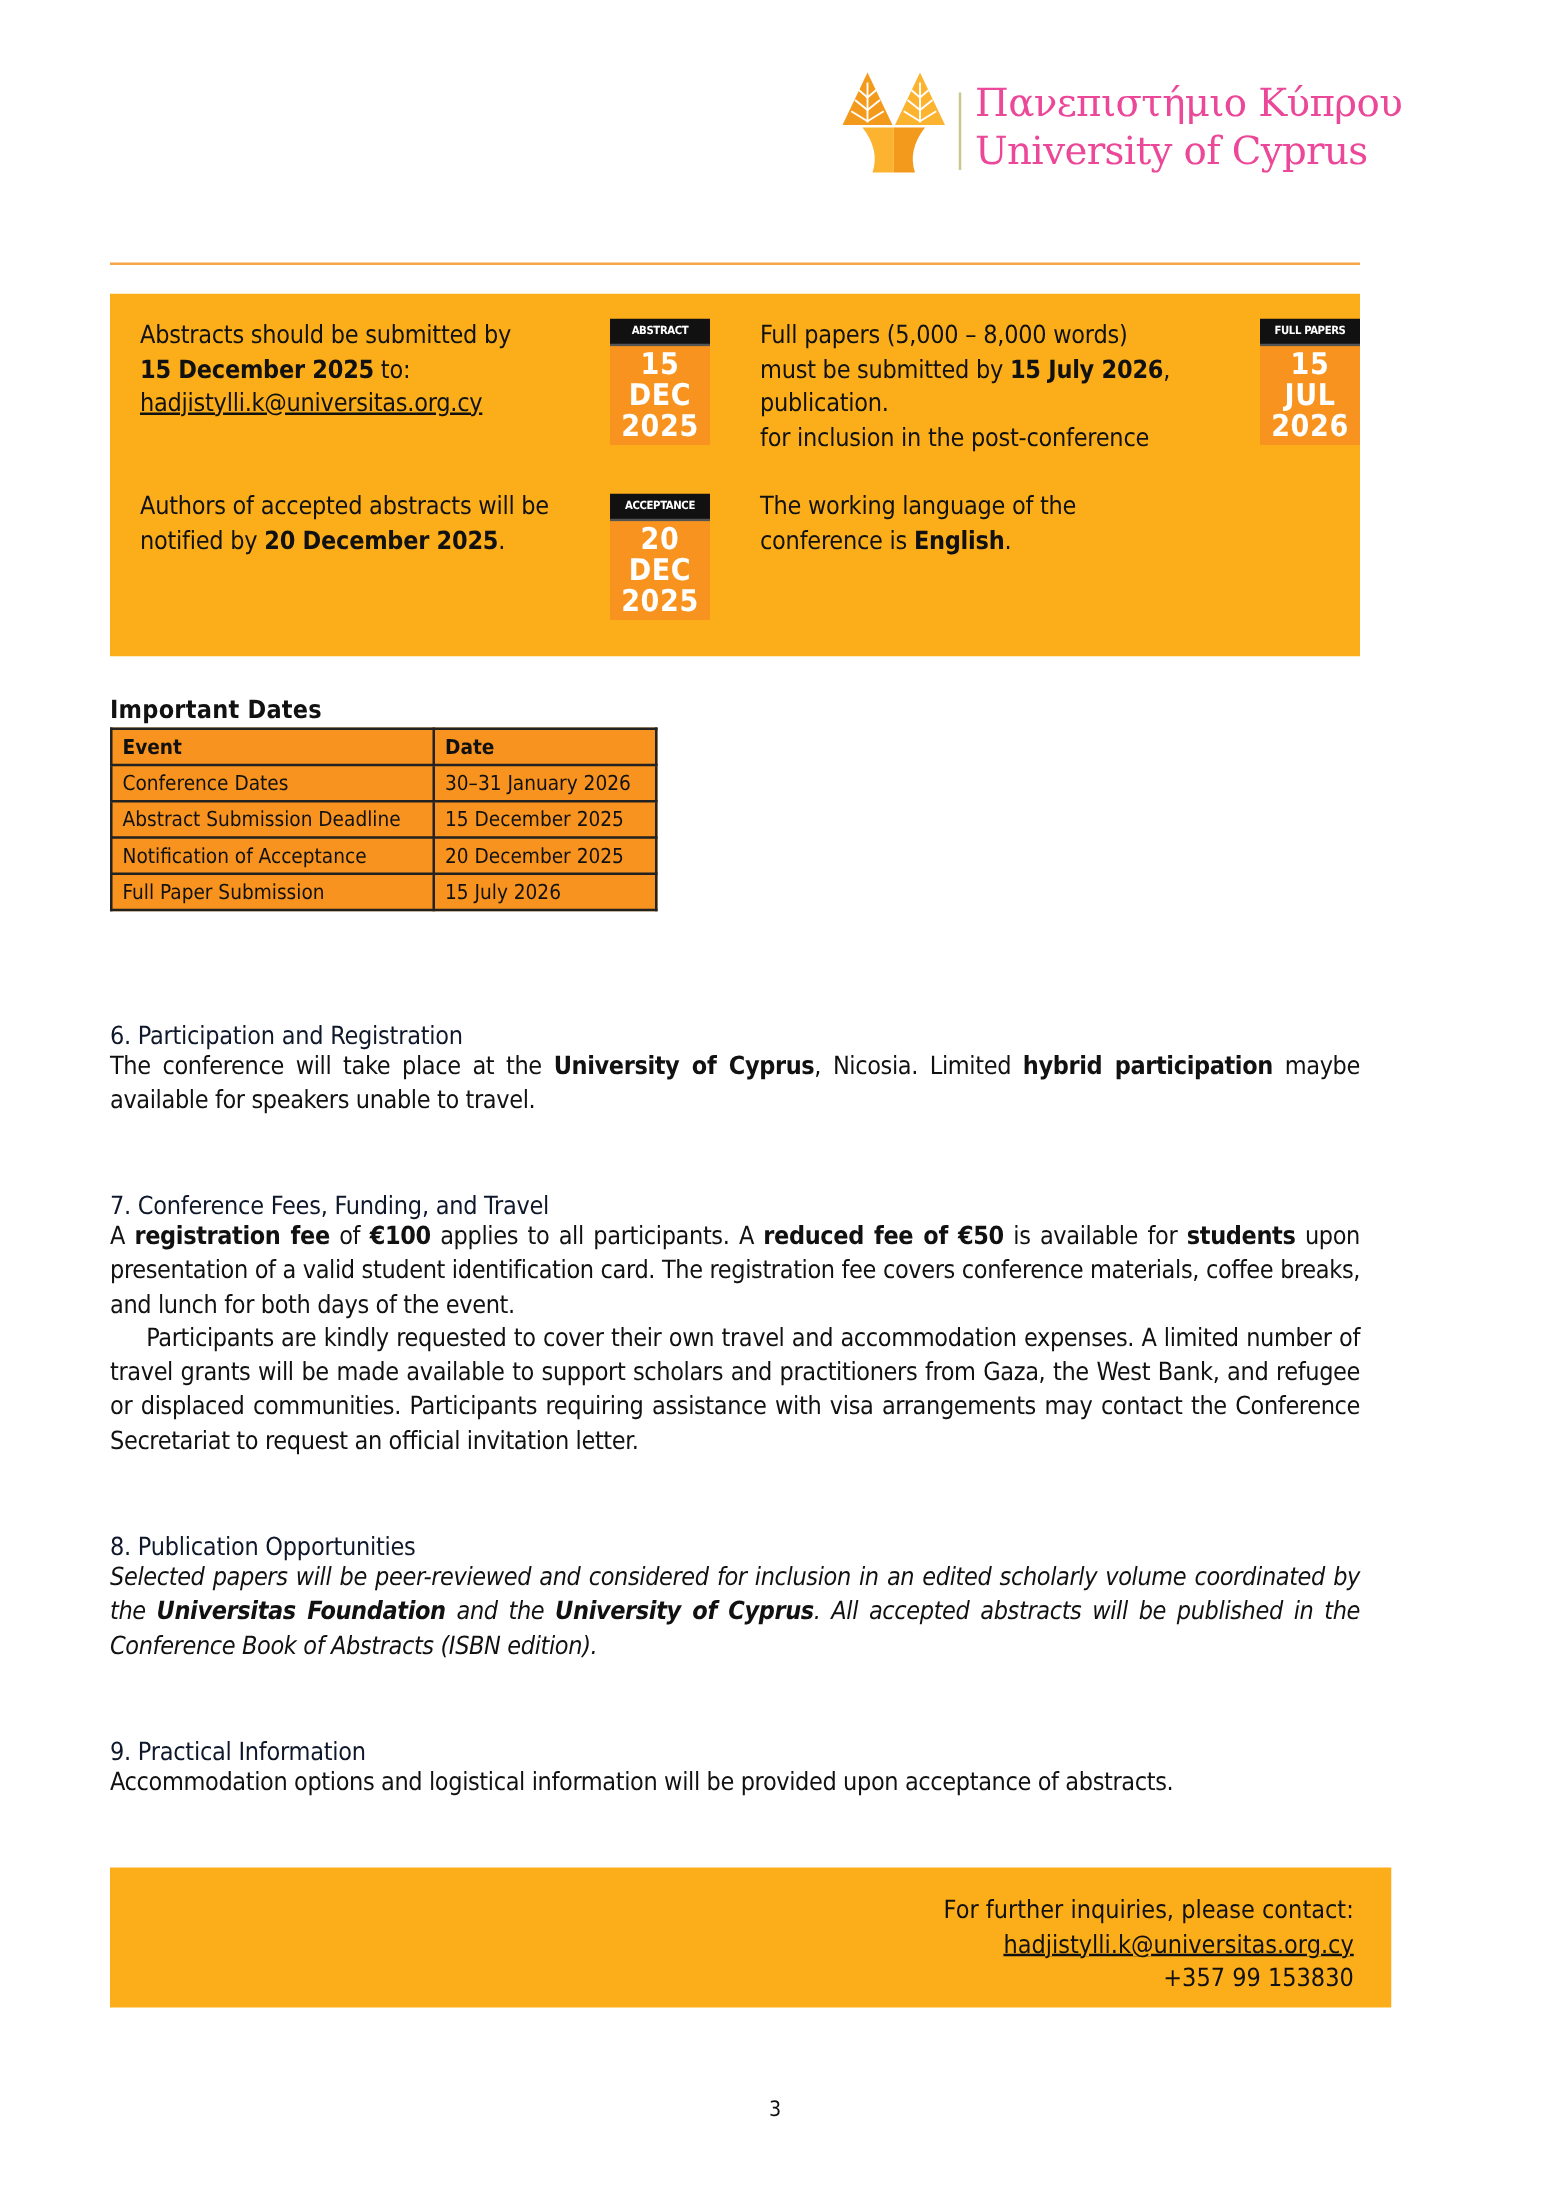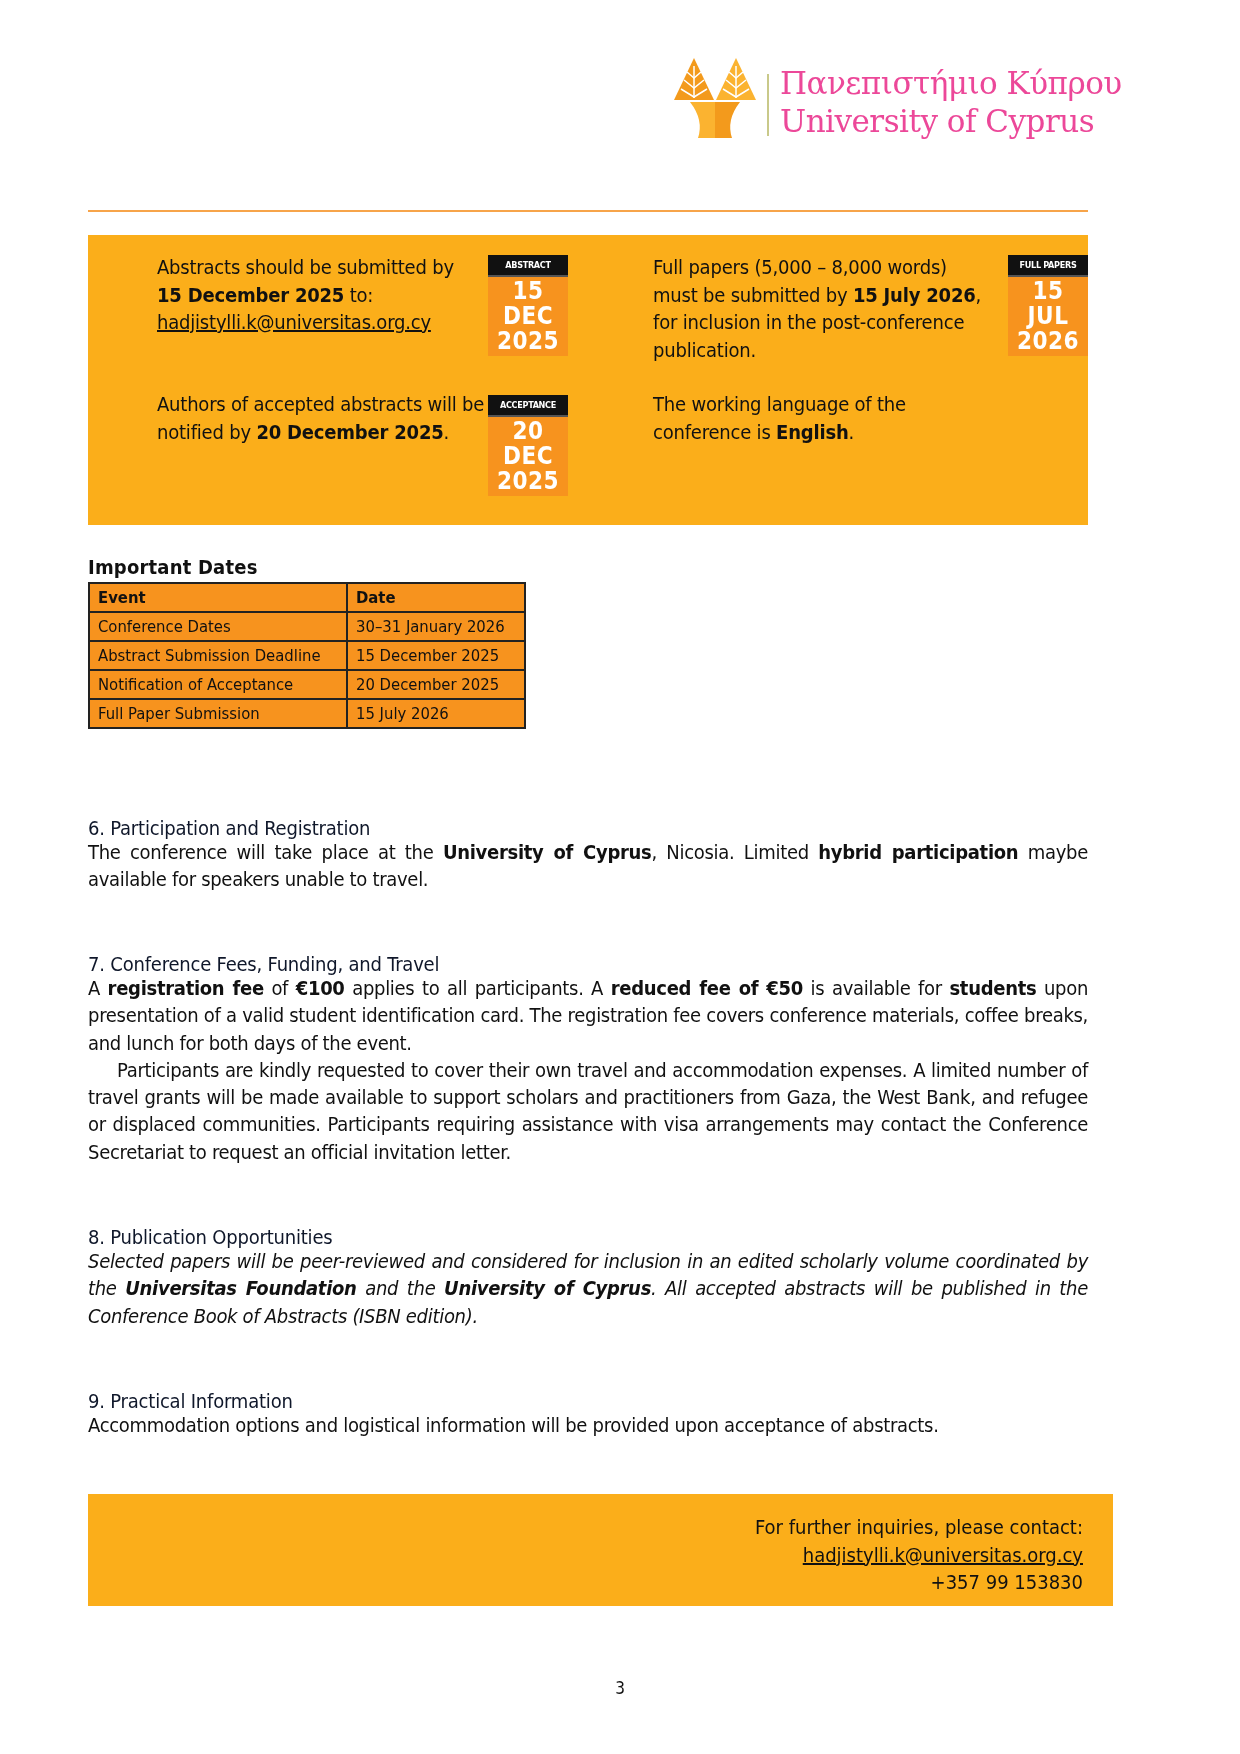--- a/index.html
+++ b/index.html
@@ -18,7 +18,7 @@
 
   
   .ybox { left: 88px; top: 235px; width: 1000px; height: 290px; background: #fbae1a; }
-  .ytext { font-size: 20px; line-height: 27.5px; color: #111; letter-spacing: -0.2px; margin-left: 45px; }
+  .ytext { font-size: 20px; line-height: 27.5px; color: #111; letter-spacing: -0.2px; }
   .ytext a { color: #111; text-decoration: underline; }
   .badge { width: 80px; text-align: center; font-weight: bold; }
   .badge .lbl { background: #111; color: #fff; font-size: 9px; line-height: 20px; height: 20px;

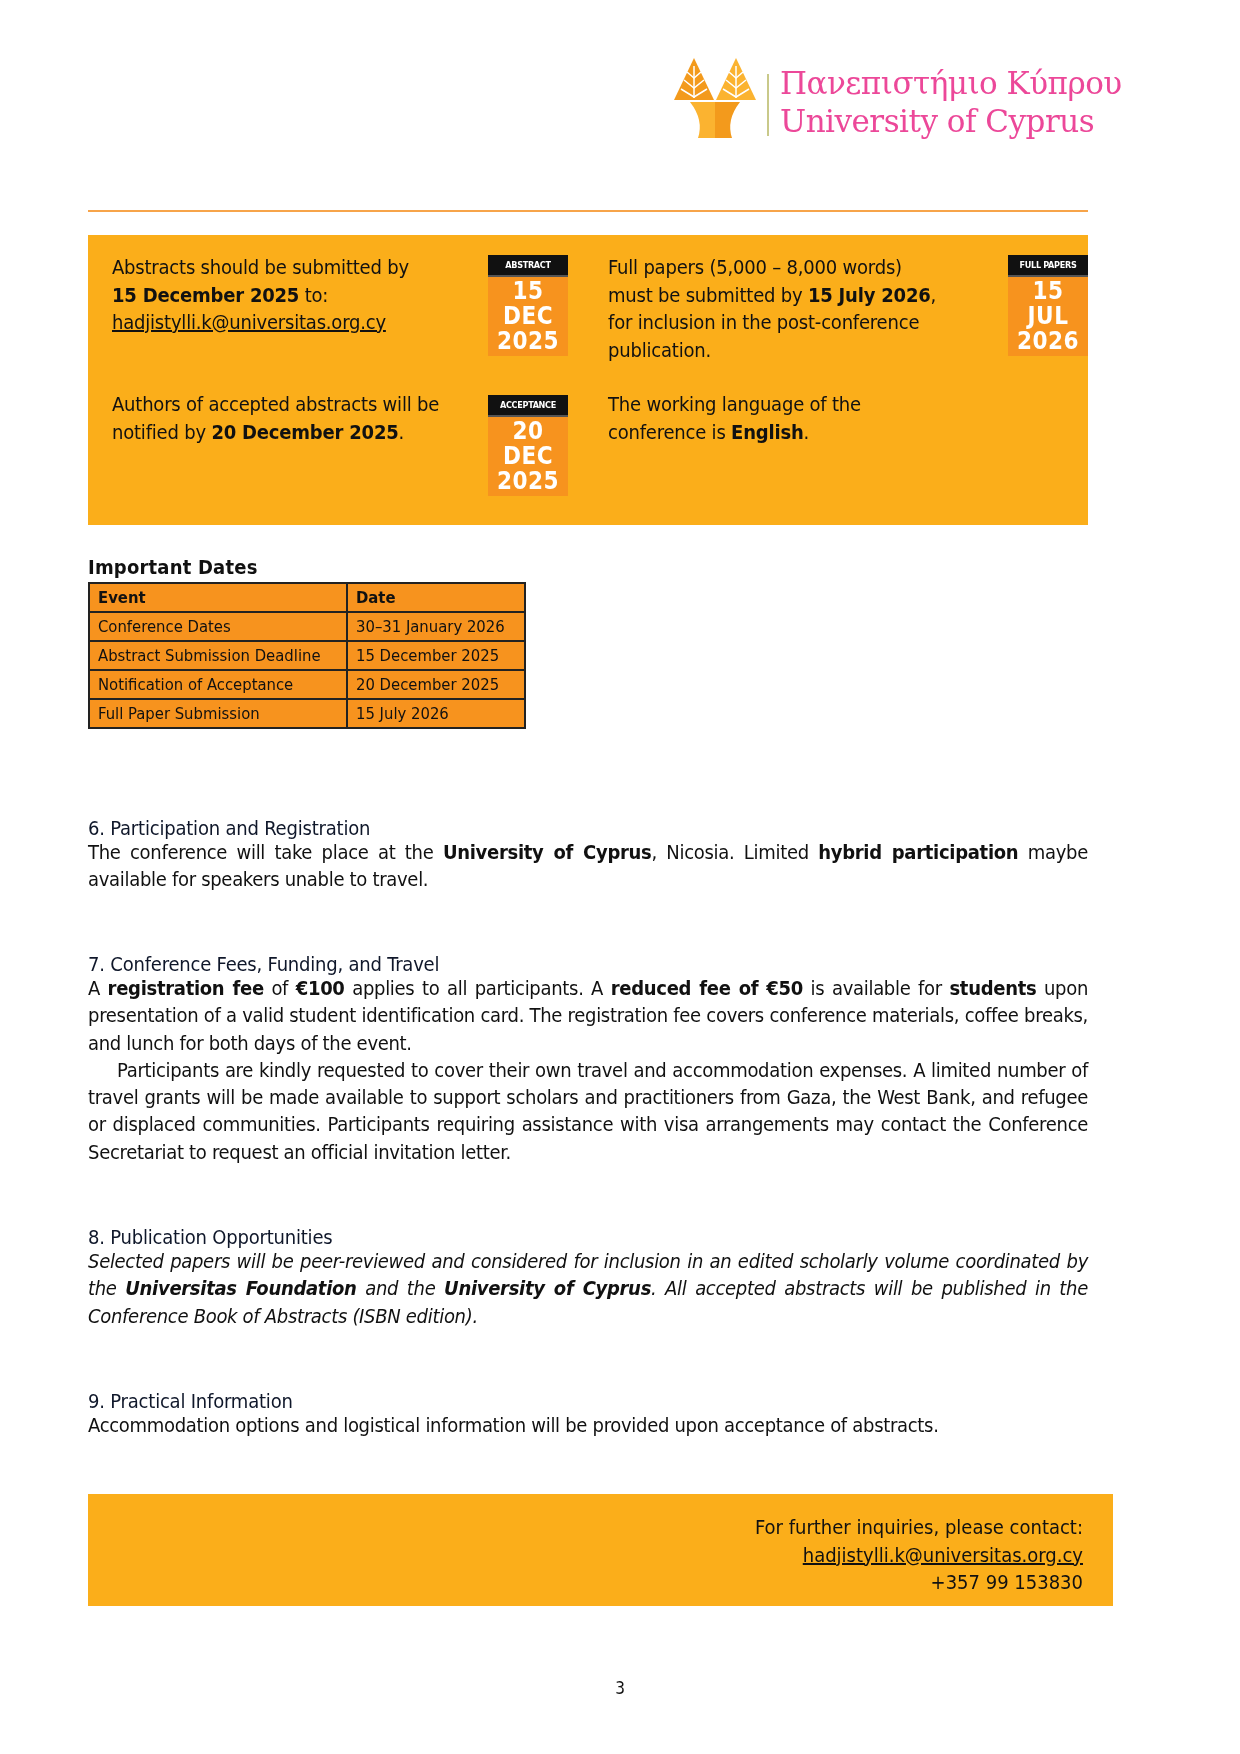--- a/index.html
+++ b/index.html
@@ -91,8 +91,8 @@
 <div class="abs ytext" style="left:608px; top:254px;">
   <div>Full papers (5,000 – 8,000 words)</div>
   <div><span>must be submitted by </span><b>15 July 2026</b><span>,</span></div>
+  <div>publication.</div>
   <div>for inclusion in the post-conference</div>
-  <div>publication.</div>
 </div>
 <div class="abs badge" style="left:1008px; top:255px;">
   <div class="lbl">FULL PAPERS</div>

